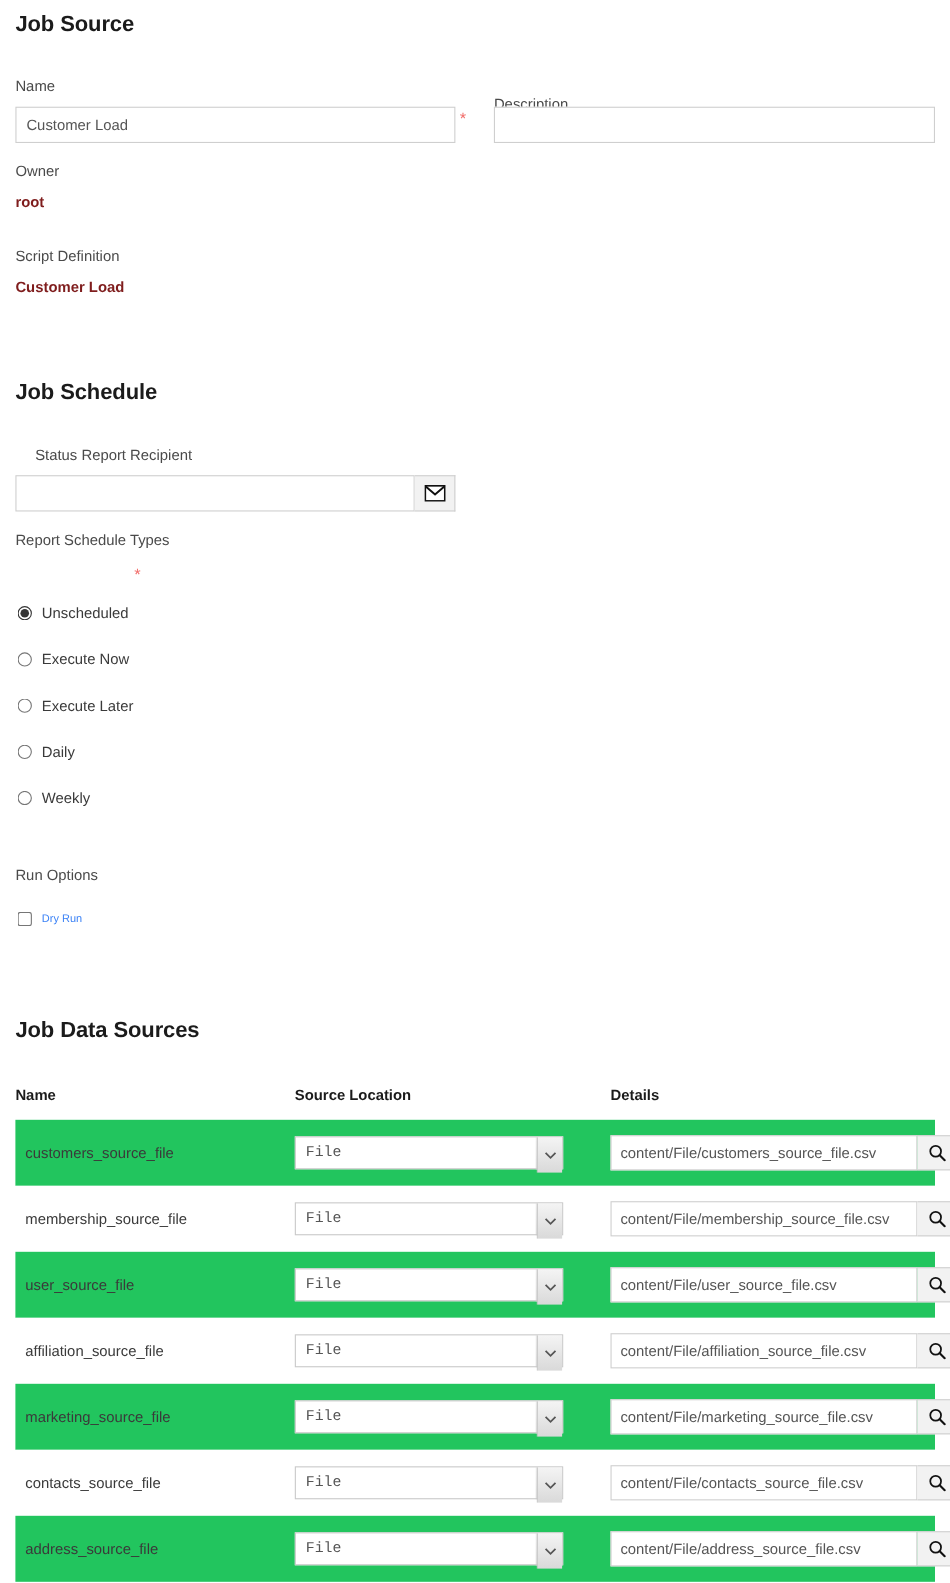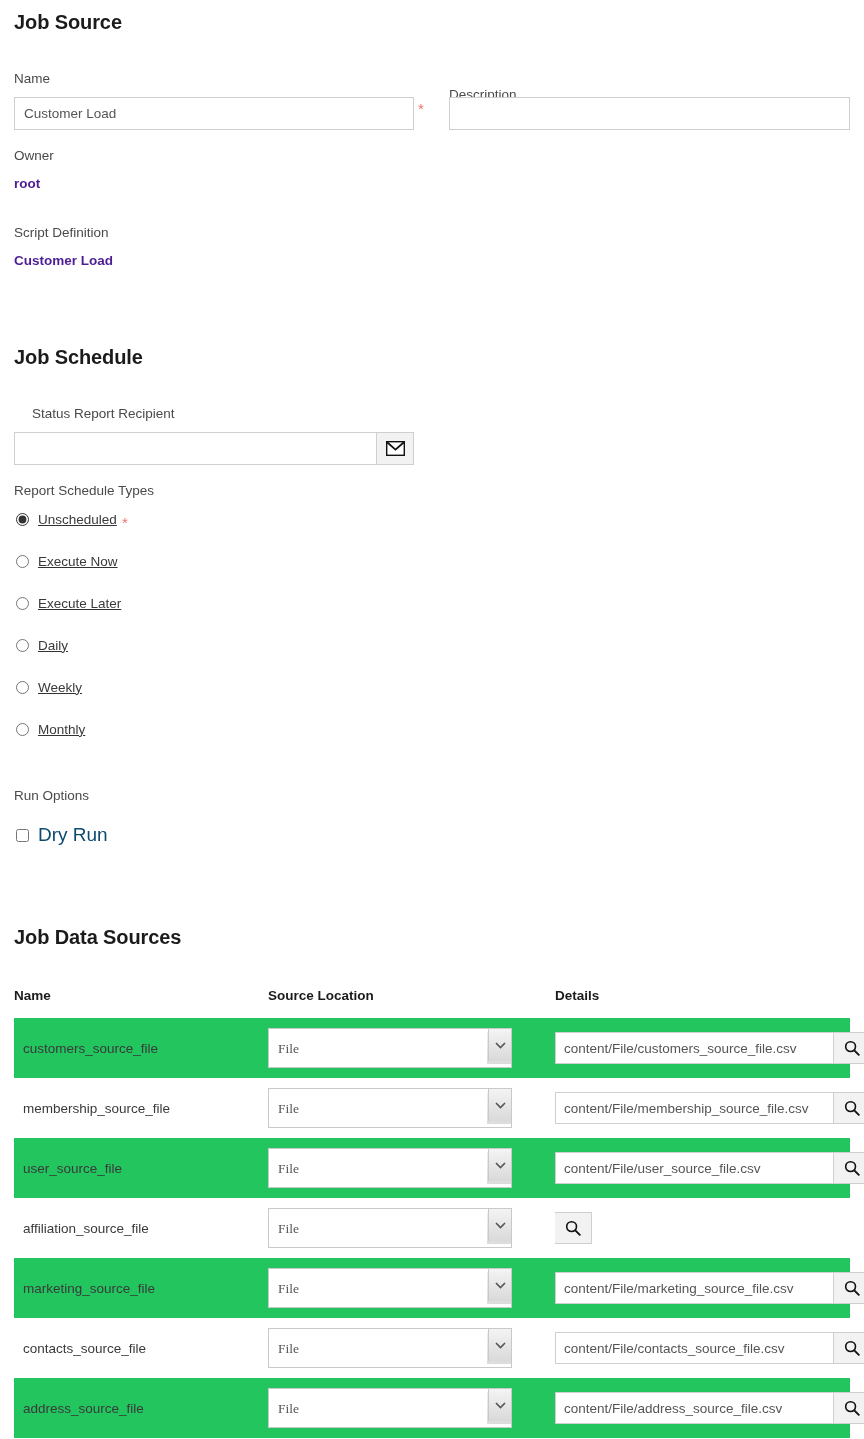--- a/index.html
+++ b/index.html
@@ -43,7 +43,7 @@
   .value-strong {
     font-size: 13.5px;
     font-weight: bold;
-    color: #4c1d95;
+    color: #7f1d1d;
     line-height: 16px;
   }
 

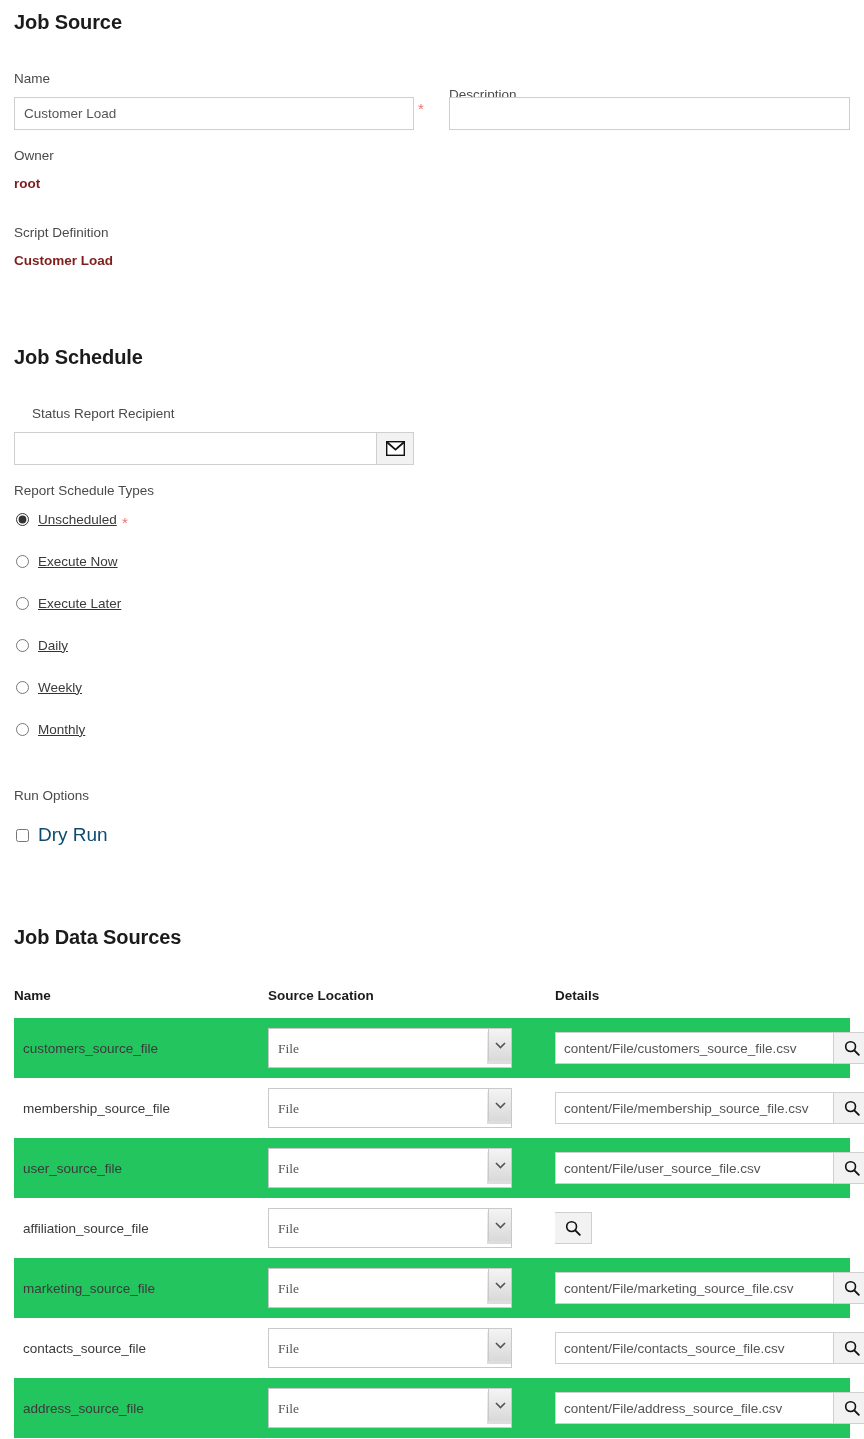--- a/index.html
+++ b/index.html
@@ -97,7 +97,7 @@
 
   #schedule-types-label { position: absolute; left: 14px; top: 483px; }
   #schedule-types-star  { position: absolute; left: 122px; top: 518px; }
-  #schedule-list        { position: absolute; left: 14px; top: 498px; width: 300px; text-decoration: underline; }
+  #schedule-list        { position: absolute; left: 14px; top: 536px; width: 300px; }
   .radio-row {
     display: flex;
     align-items: center;

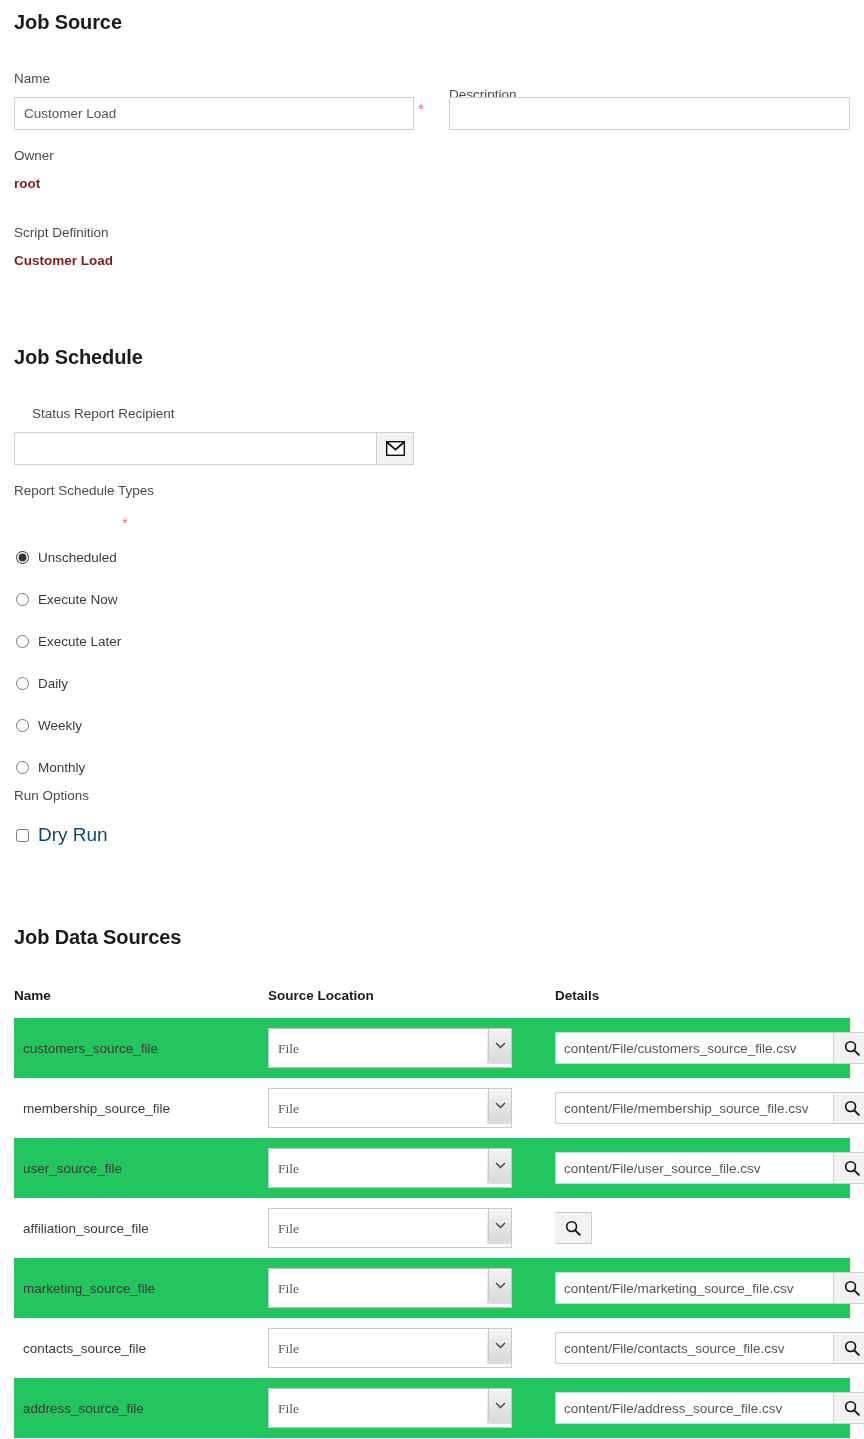--- a/index.html
+++ b/index.html
@@ -283,10 +283,6 @@
       <input type="radio" name="schedtype" id="st4" style="">
       <label for="st4">Weekly</label>
     </div>
-    <div class="radio-row">
-      <input type="radio" name="schedtype" id="st5" style="">
-      <label for="st5">Monthly</label>
-    </div>
   </div>
 
   <div class="field-label" id="run-options-label">Run Options</div>

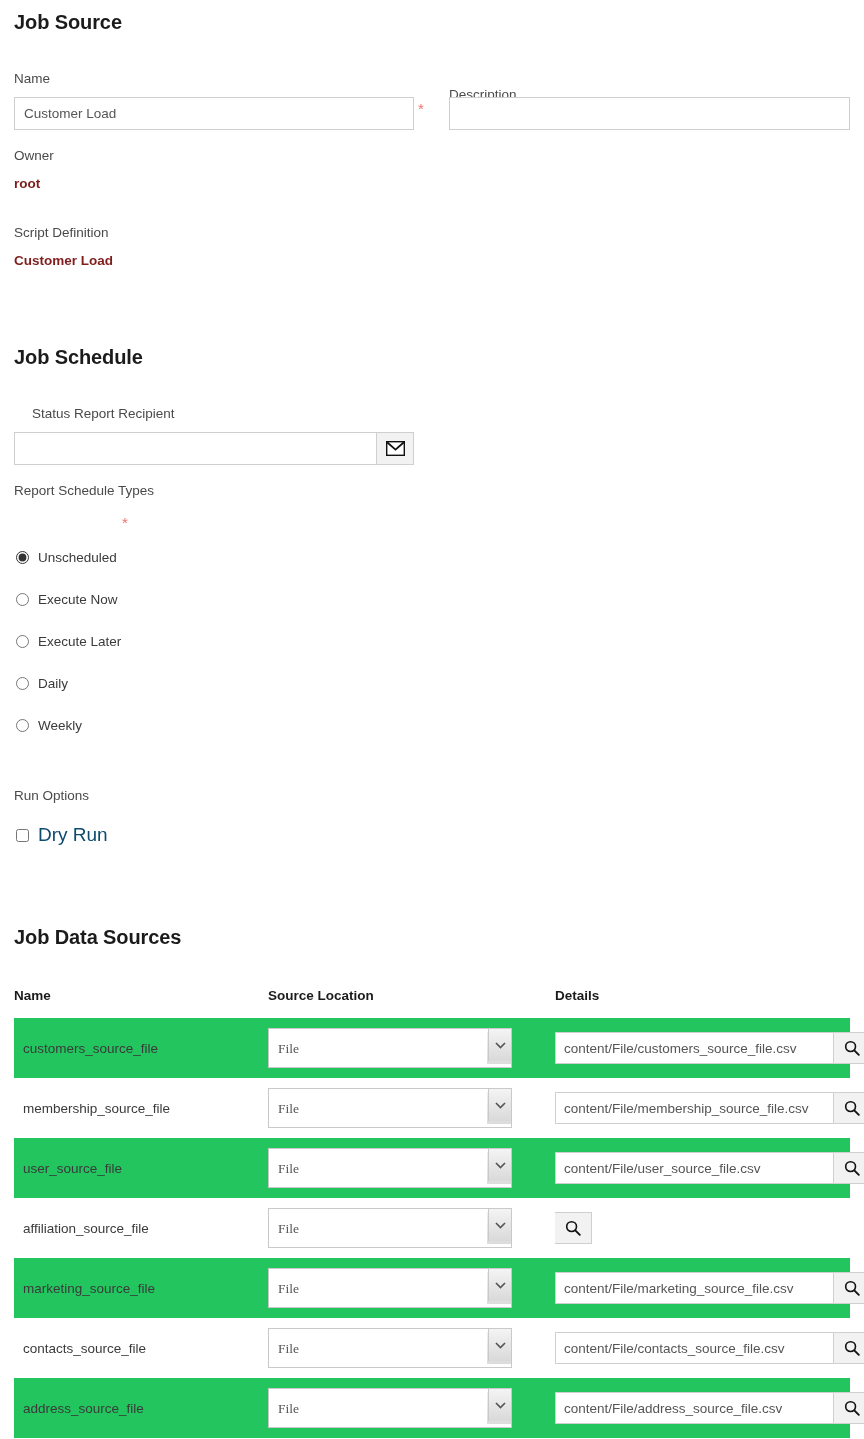--- a/index.html
+++ b/index.html
@@ -124,7 +124,7 @@
     accent-color: #333333;
     cursor: pointer;
   }
-  .check-row label { font-size: 19px; color: #0c4a6e; cursor: pointer; }
+  .check-row label { font-size: 10px; color: #3b82f6; cursor: pointer; }
 
   
   #ds-table {

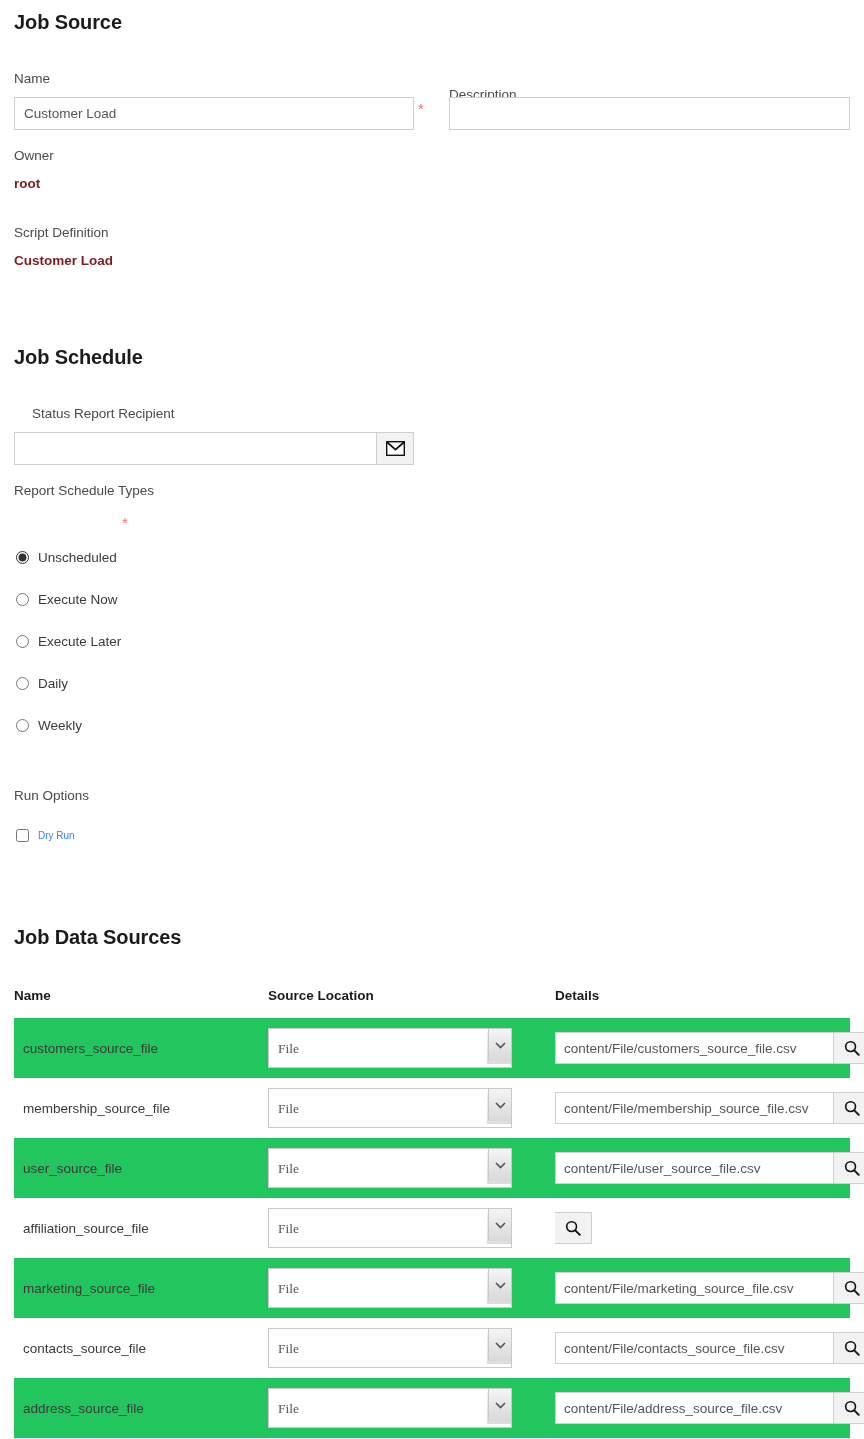--- a/index.html
+++ b/index.html
@@ -166,7 +166,7 @@
   select.loc-select {
     box-sizing: border-box;
     width: 244px;
-    height: 40px;
+    height: 30px;
     border: 1px solid #c9c9c9;
     border-radius: 0;
     background-color: #ffffff;
@@ -175,7 +175,7 @@
     background-repeat: no-repeat;
     background-position: right 0 center;
     background-size: 24px 32px;
-    font-family: Liberation Serif, serif;
+    font-family: Liberation Mono, monospace;
     font-size: 13.5px;
     color: #555555;
     padding: 0 30px 0 9px;

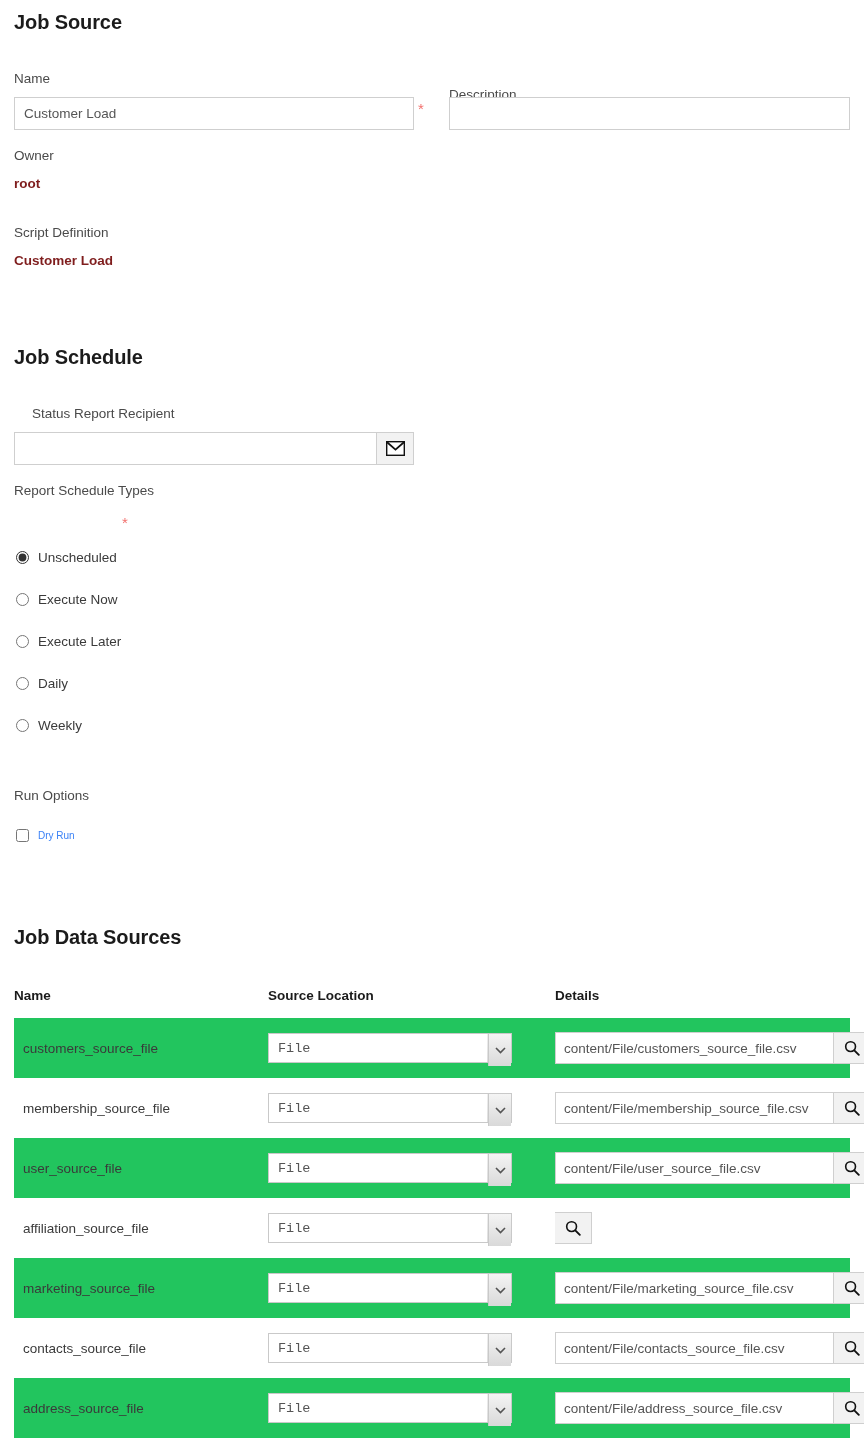--- a/index.html
+++ b/index.html
@@ -394,6 +394,7 @@
         </span>
       </div>
       <div class="cell-details col-details">
+        <input class="details-input" type="text" value="content/File/affiliation_source_file.csv" style="">
         <span class="search-btn">
           <svg width="16" height="16" viewBox="0 0 16 16">
             <circle cx="6.6" cy="6.6" r="4.9" fill="none" stroke="#111" stroke-width="1.6"></circle>

